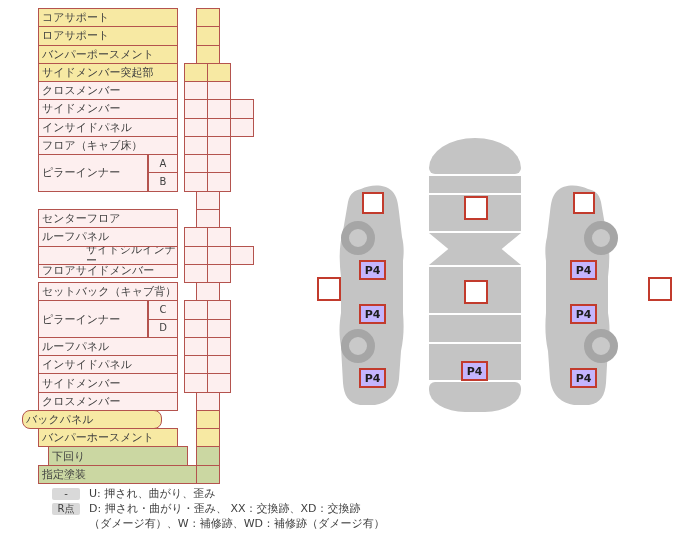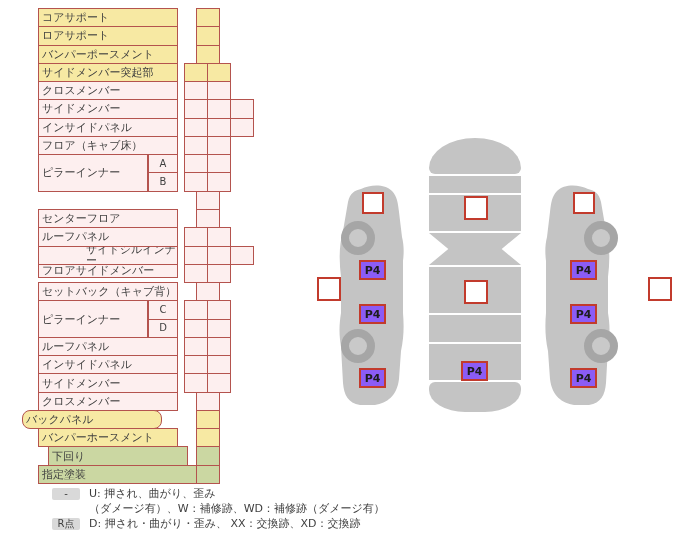--- a/index.html
+++ b/index.html
@@ -37,7 +37,7 @@
   .wheel { position:absolute; border-radius:50%; border:8px solid var(--wheel);
            background:var(--wheel_center); }
   .sq { position:absolute; background:#fff; border:2px solid var(--marker_red); }
-  .p4 { position:absolute; background:#8b5cf6; border:2px solid var(--marker_red);
+  .p4 { position:absolute; background:#c4b5fd; border:2px solid var(--marker_red);
         display:flex; align-items:center; justify-content:center;
         font-size:11px; font-weight:bold; color:#1d1d1d; }
 

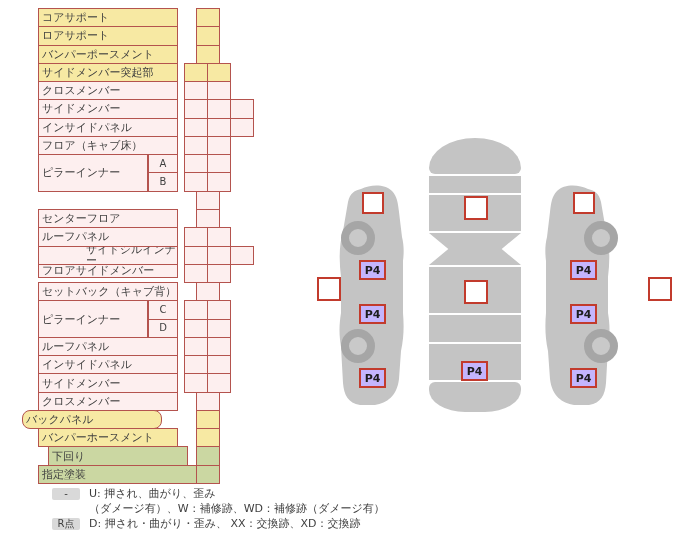--- a/index.html
+++ b/index.html
@@ -177,12 +177,12 @@
       <span class="ltext">U: 押され、曲がり、歪み</span>
     </div>
     <div class="lrow">
+      <span class="lkey">R点</span>
+      <span class="ltext">D: 押され・曲がり・歪み、 XX：交換跡、XD：交換跡</span>
+    </div>
+    <div class="lrow">
       <span class="lkey empty"></span>
       <span class="ltext">（ダメージ有）、W：補修跡、WD：補修跡（ダメージ有）</span>
-    </div>
-    <div class="lrow">
-      <span class="lkey">R点</span>
-      <span class="ltext">D: 押され・曲がり・歪み、 XX：交換跡、XD：交換跡</span>
     </div>
   </div>
 

